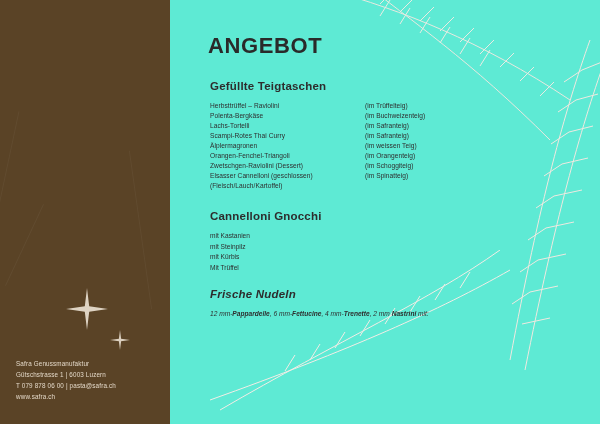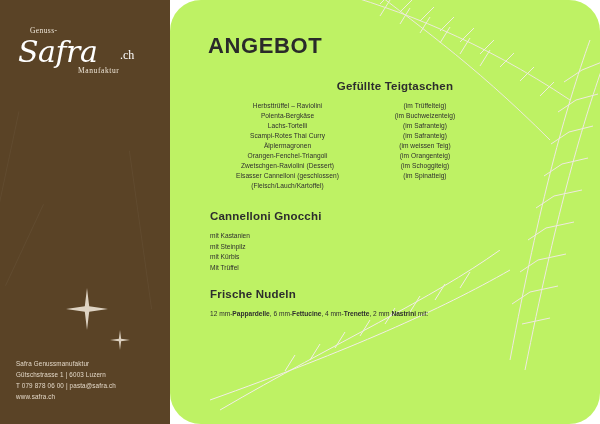--- a/index.html
+++ b/index.html
@@ -189,12 +189,6 @@
     <div class="sb-deco" style="left:140px; top:150px; width:1px;  height:160px; transform:rotate(-8deg);"></div>
     <div class="sb-deco" style="left:24px; top:200px; width:1px;  height:90px;  transform:rotate(25deg);"></div>
 
-    <div class="logo">
-      <div class="logo-genuss">Genuss-</div>
-      <div class="logo-safra">Safra</div>
-      <div class="logo-ch">.ch</div>
-      <div class="logo-manu">Manufaktur</div>
-    </div>
 
     <div class="star star-big">
       <svg width="42" height="42" viewBox="0 0 42 42">

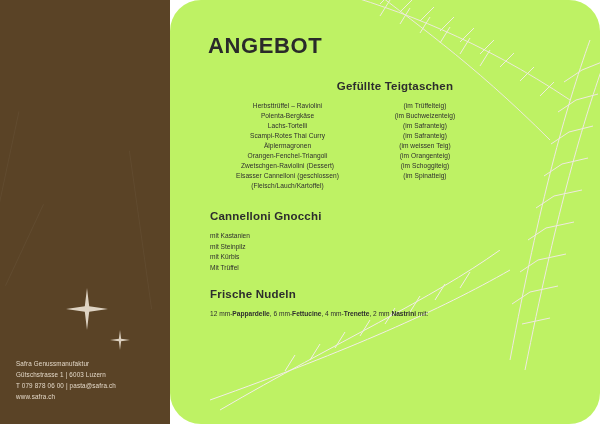--- a/index.html
+++ b/index.html
@@ -116,9 +116,8 @@
     top: 0;
     width: 430px;
     height: 424px;
-    background: #bef264;
+    background: #5eead4;
     overflow: hidden;
-    border-radius: 31px;
   }
 
   

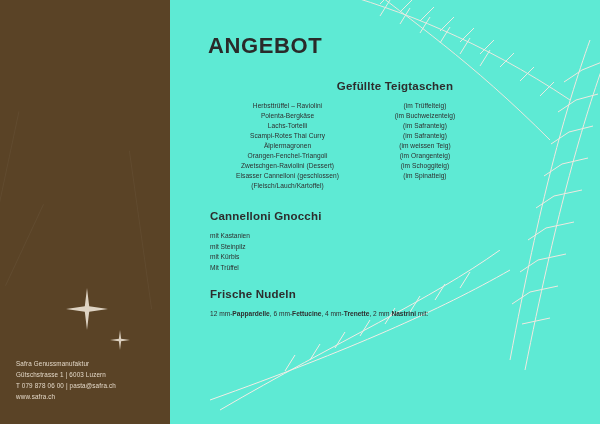--- a/index.html
+++ b/index.html
@@ -173,7 +173,7 @@
   }
   .noodles b { font-weight: bold; }
 
-  #sec-teig { top: 80px; text-align: center; }
+  #sec-teig { top: 80px; }
   #sec-gnocchi { top: 210px; }
   #sec-nudeln { top: 288px; }
 </style>

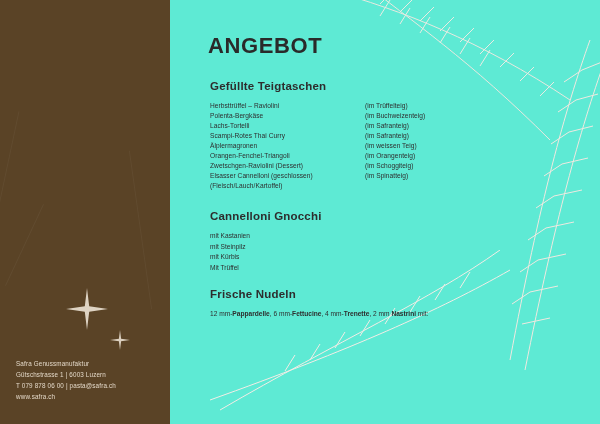--- a/index.html
+++ b/index.html
@@ -175,7 +175,7 @@
 
   #sec-teig { top: 80px; }
   #sec-gnocchi { top: 210px; }
-  #sec-nudeln { top: 288px; }
+  #sec-nudeln { top: 288px; font-style: italic; }
 </style>
 </head>
 <body>

